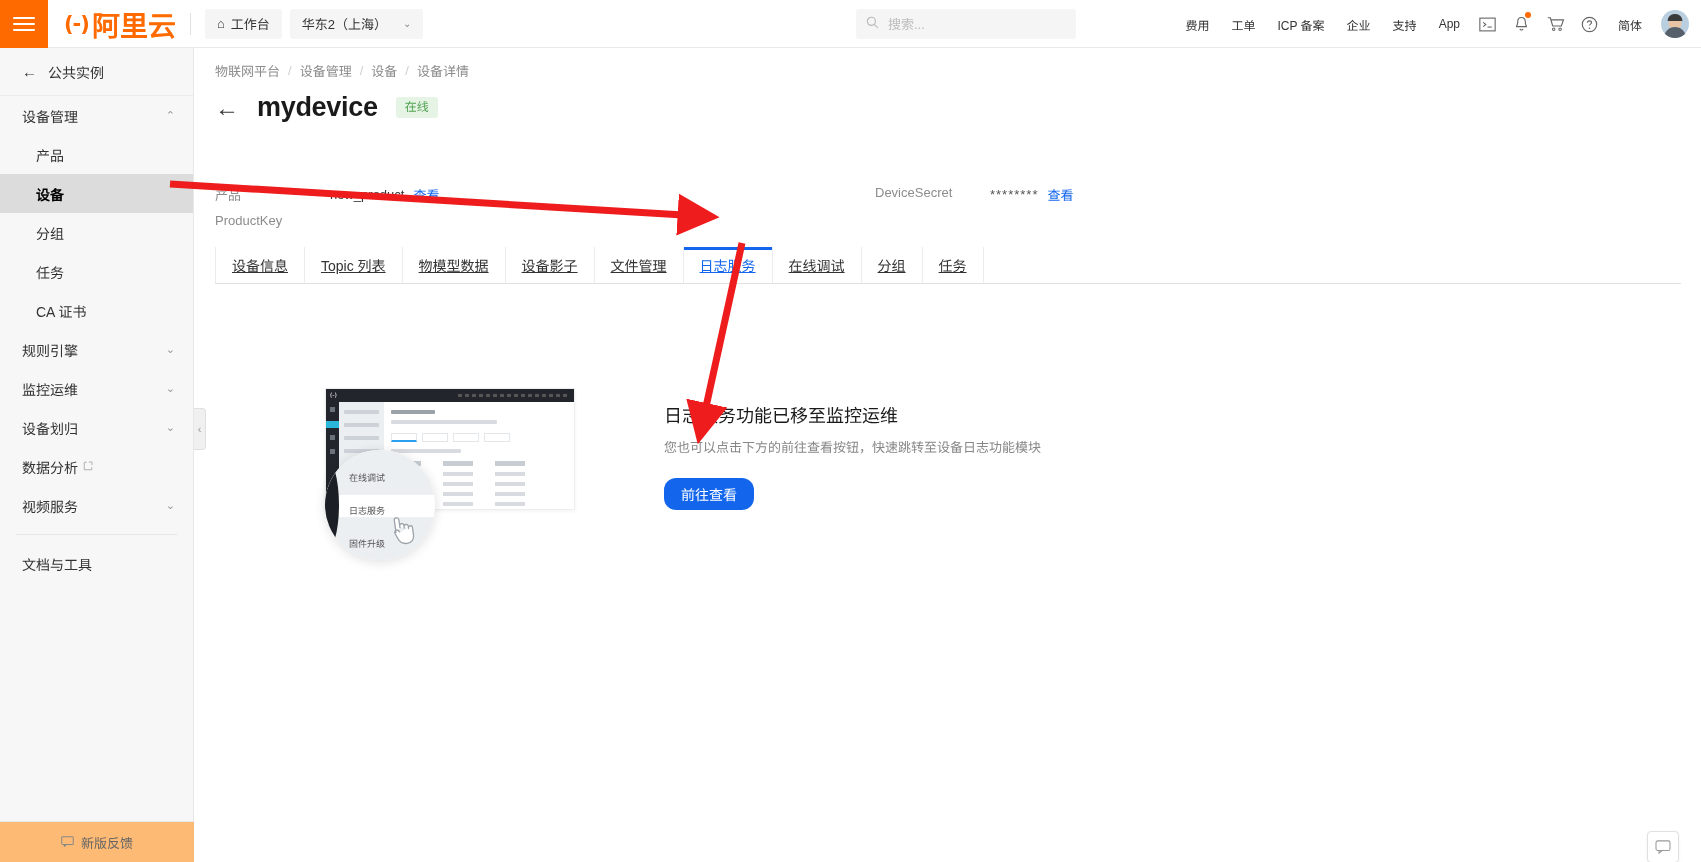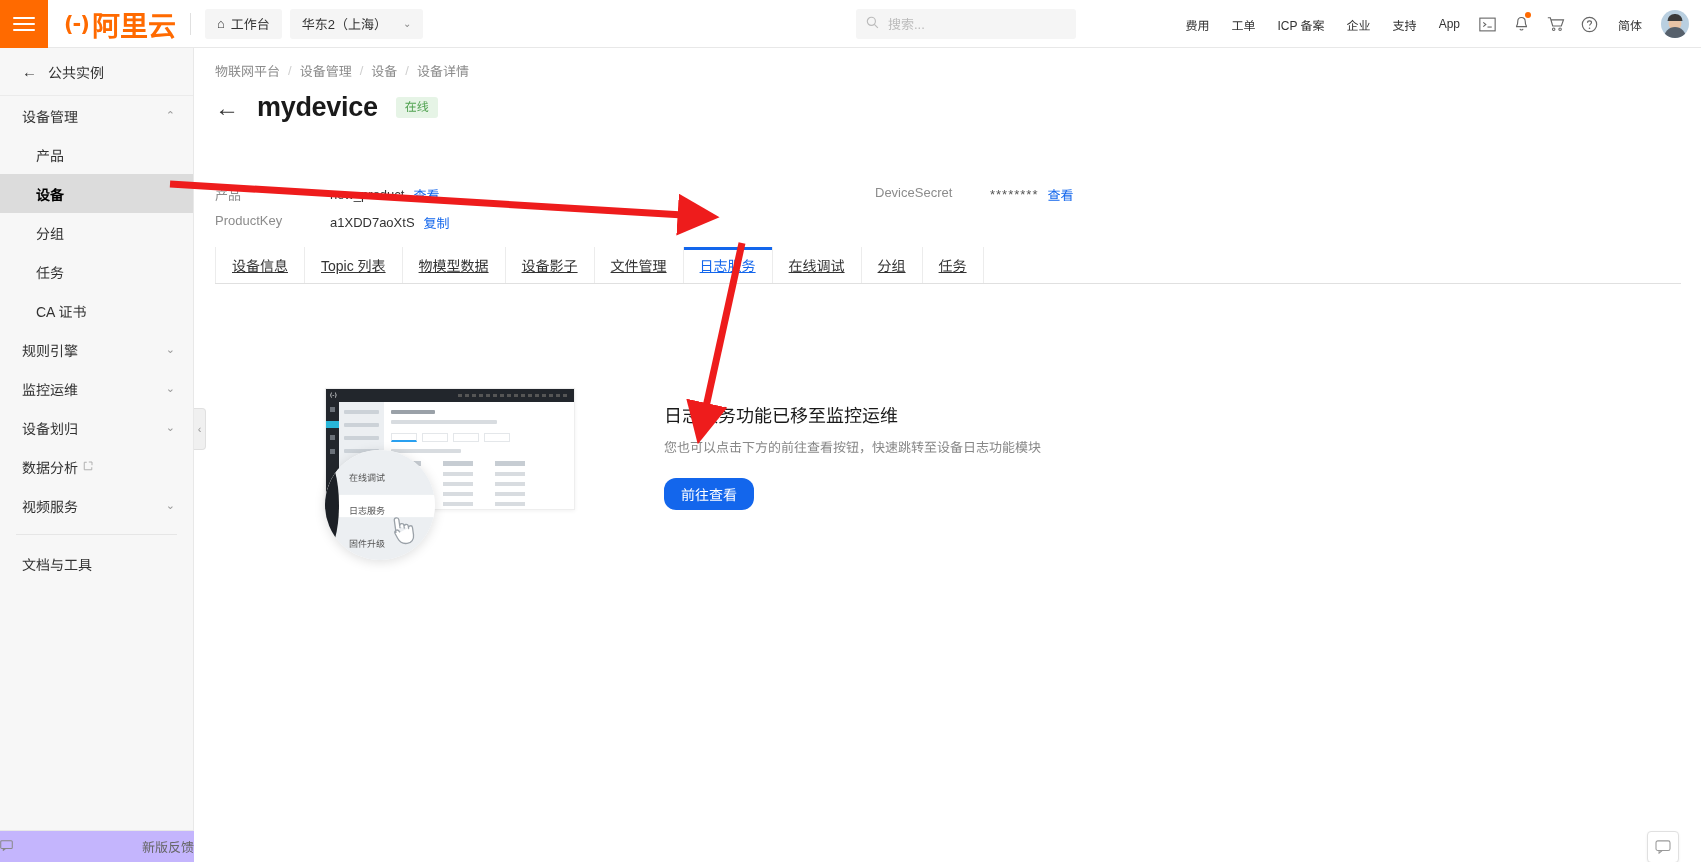--- a/index.html
+++ b/index.html
@@ -430,10 +430,6 @@
       </div>
 
       <div class="meta-label">ProductKey</div>
-      <div class="meta-value">
-        <span>a1XDD7aoXtS</span>
-        <span class="meta-link">复制</span>
-      </div>
       <div></div>
       <div></div>
     </div>

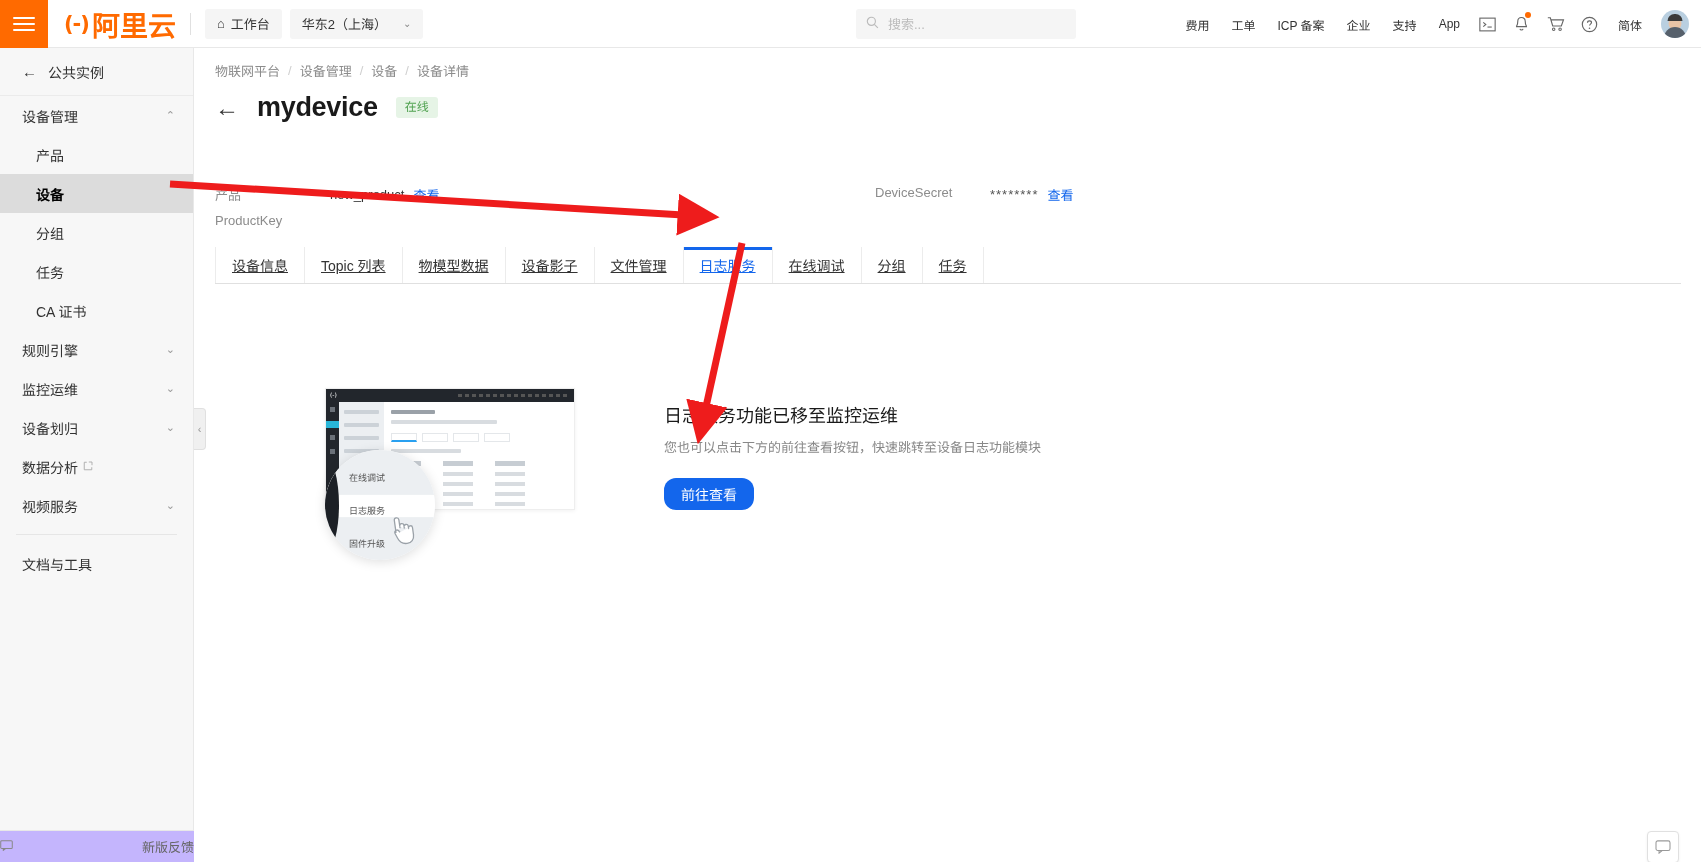--- a/index.html
+++ b/index.html
@@ -109,10 +109,10 @@
   }
   .ext-icon { font-size:11px; color:#999; }
   .side-footer {
-    position:absolute; bottom:0; left:0; width:194px; height:32px;
+    position:absolute; bottom:0; left:0; width:194px; height:41px;
     border-top:1px solid #e8e8e8; display:flex; align-items:center;
-    justify-content:space-between; gap:7px; font-size:13px; color:#666; cursor:pointer;
-    background:#c4b5fd;
+    justify-content:center; gap:7px; font-size:13px; color:#666; cursor:pointer;
+    background:#fdba74;
   }
   .collapse-handle {
     position:absolute; left:194px; top:408px; width:12px; height:42px;

